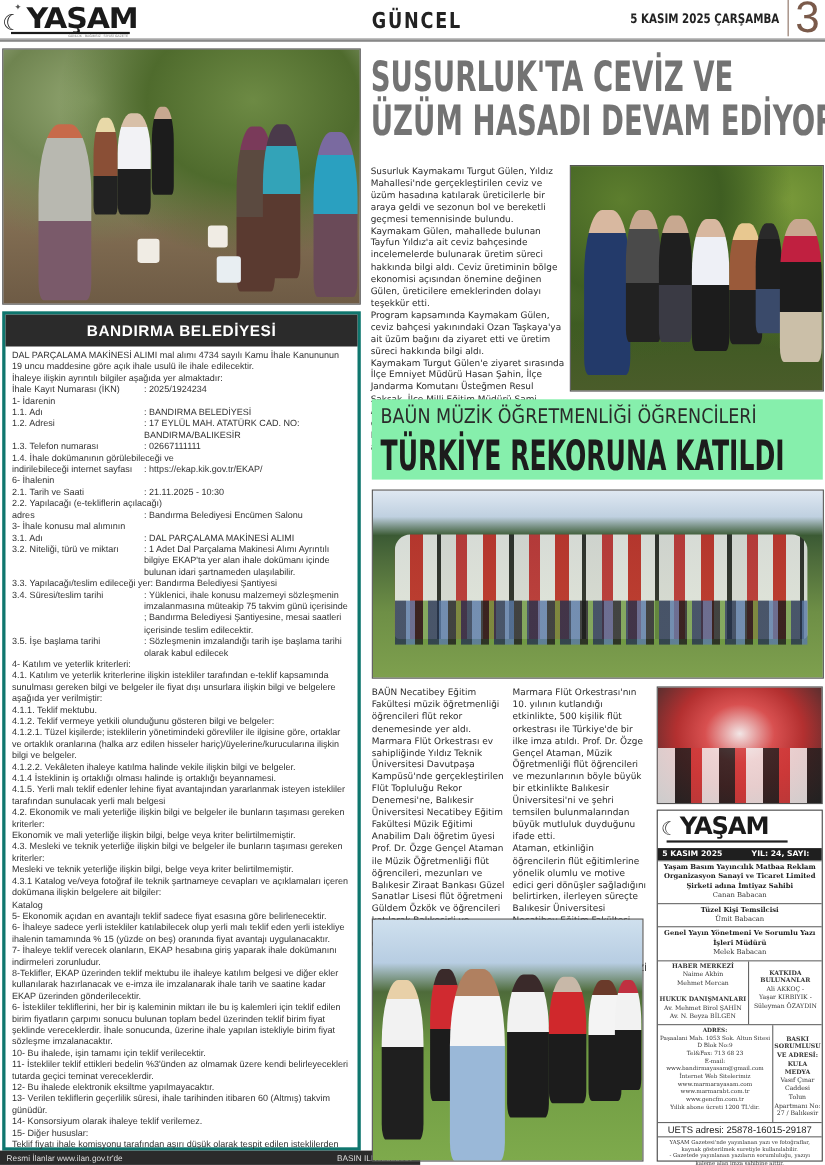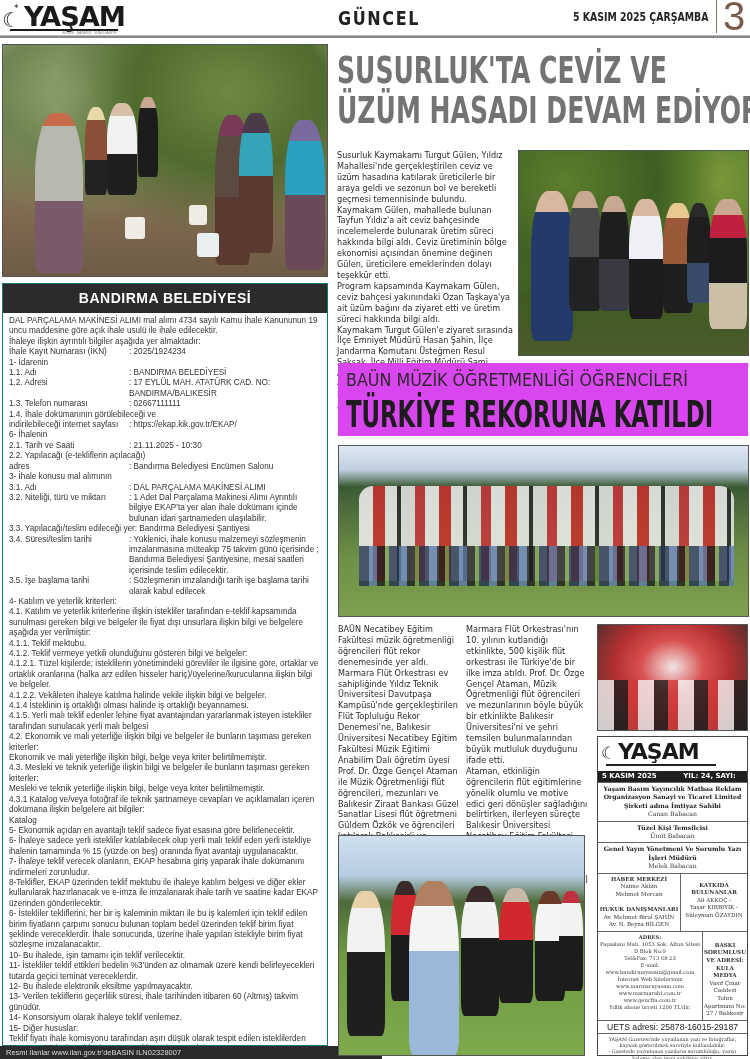--- a/index.html
+++ b/index.html
@@ -28,7 +28,7 @@
       linear-gradient(180deg, #c9d0bd 0%, #8b9a6a 25%, #8a7558 55%, #6e5b45 100%); }
   .person { position: absolute; border-radius: 40% 40% 10% 10%; }
 
-  .notice { position: absolute; left: 2px; top: 283px; width: 326px; height: 763px; border: 1px solid #0f766e; }
+  .notice { position: absolute; left: 2px; top: 283px; width: 326px; height: 763px; border: 3px solid #0f766e; }
   .notice-header { height: 29px; background: #2b2b2b; color: #fff; text-align: center; font-weight: bold; font-size: 14px; line-height: 29px; letter-spacing: 0.5px; }
   .notice-body { padding: 3px 6px 0 6px; font-size: 8.2px; line-height: 10.4px; color: #333; }
   .notice-body .p { margin: 0; }

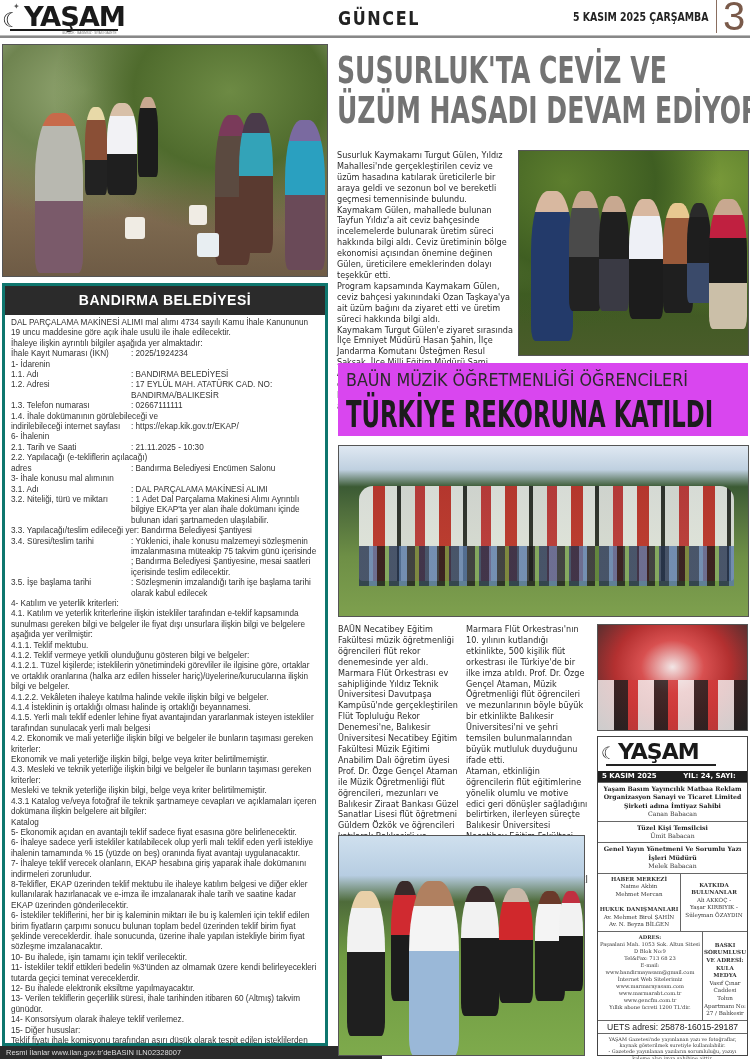--- a/index.html
+++ b/index.html
@@ -51,7 +51,7 @@
       radial-gradient(ellipse at 85% 15%, #7a9a3a 0%, #567a2a 30%, transparent 55%),
       linear-gradient(180deg, #e2e7d8 0%, #8aa25a 35%, #3e5a22 70%, #4a5c2a 100%); }
 
-  .headline2 { position: absolute; left: 338px; top: 363px; width: 410px; height: 73px; background: #d946ef; }
+  .headline2 { position: absolute; left: 338px; top: 363px; width: 410px; height: 73px; background: #86efac; }
   .headline2 .kicker { position: absolute; left: 8px; top: 6px; font-size: 18.5px; color: #2a2a2a; font-family: "DejaVu Sans", sans-serif; white-space: nowrap; transform: scaleX(0.86); transform-origin: left; }
   .headline2 .main { position: absolute; left: 8px; top: 29px; font-size: 38px; font-weight: bold; color: #1c1c1c; font-family: "DejaVu Sans", sans-serif; white-space: nowrap; transform: scaleX(0.6); transform-origin: left; line-height: 44px; }
 

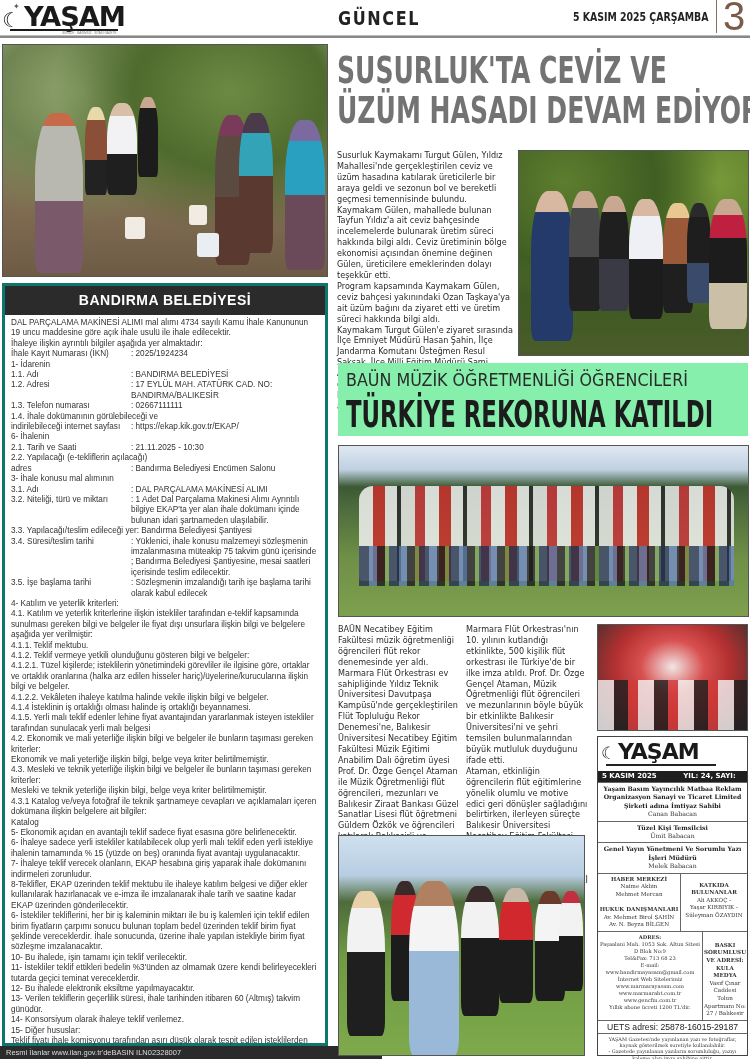--- a/index.html
+++ b/index.html
@@ -35,7 +35,7 @@
   .kv { display: flex; }
   .kv .k { width: 120px; flex-shrink: 0; }
   .kv .v { flex: 1; }
-  .notice-footer { position: absolute; left: 0; top: 1046px; width: 382px; height: 13px; background: #2b2b2b; color: #ddd; font-size: 7.5px; line-height: 13px; padding: 0 6px; display: flex; justify-content: flex-start; }
+  .notice-footer { position: absolute; left: 0; top: 1046px; width: 382px; height: 13px; background: #2b2b2b; color: #ddd; font-size: 7.5px; line-height: 13px; padding: 0 6px; display: flex; justify-content: space-between; }
 
   
   .headline { position: absolute; left: 337px; top: 48px; width: 413px; font-family: "DejaVu Sans", sans-serif; font-weight: bold; color: #737373; line-height: 44px; }

